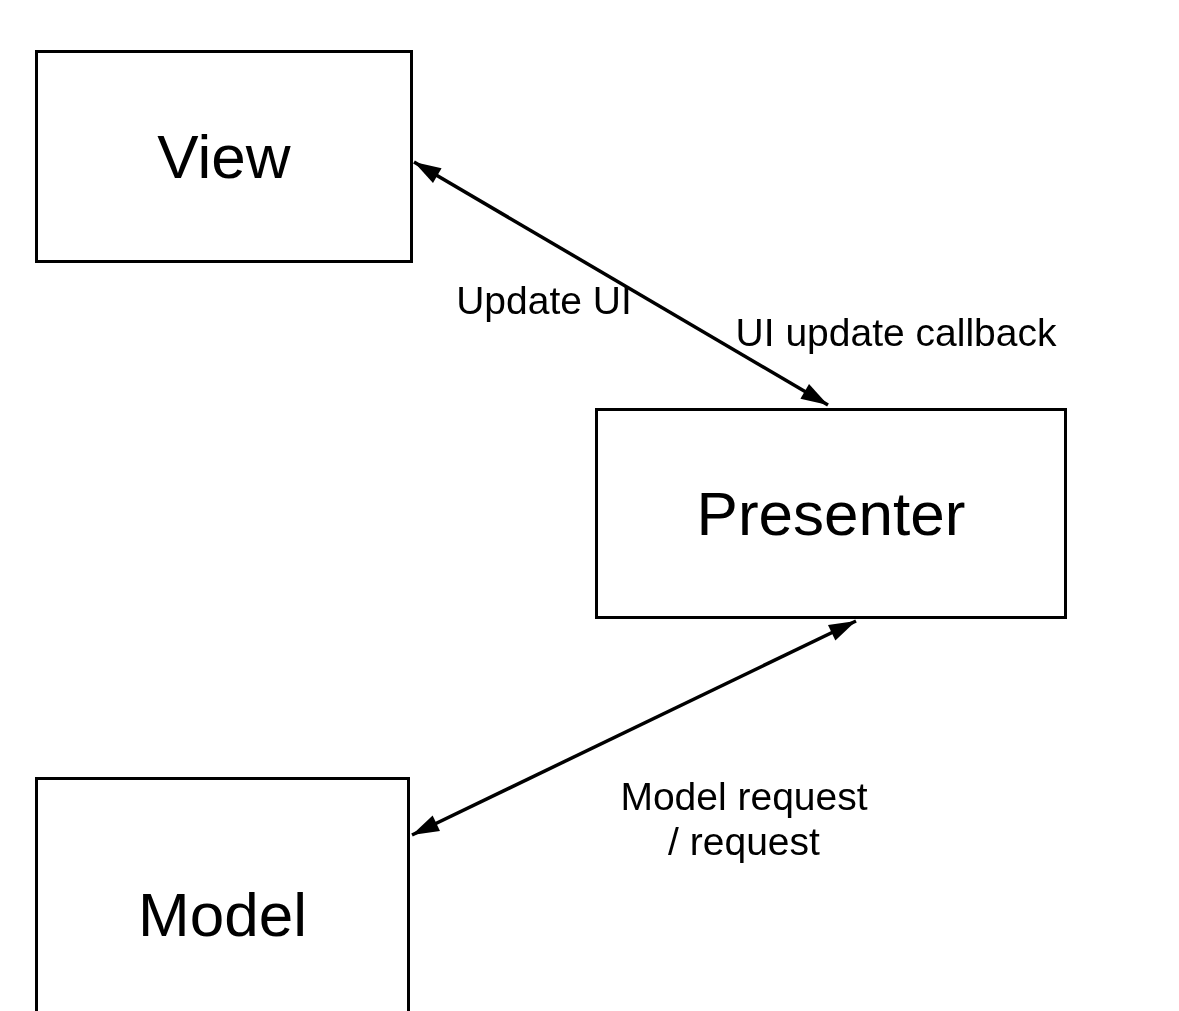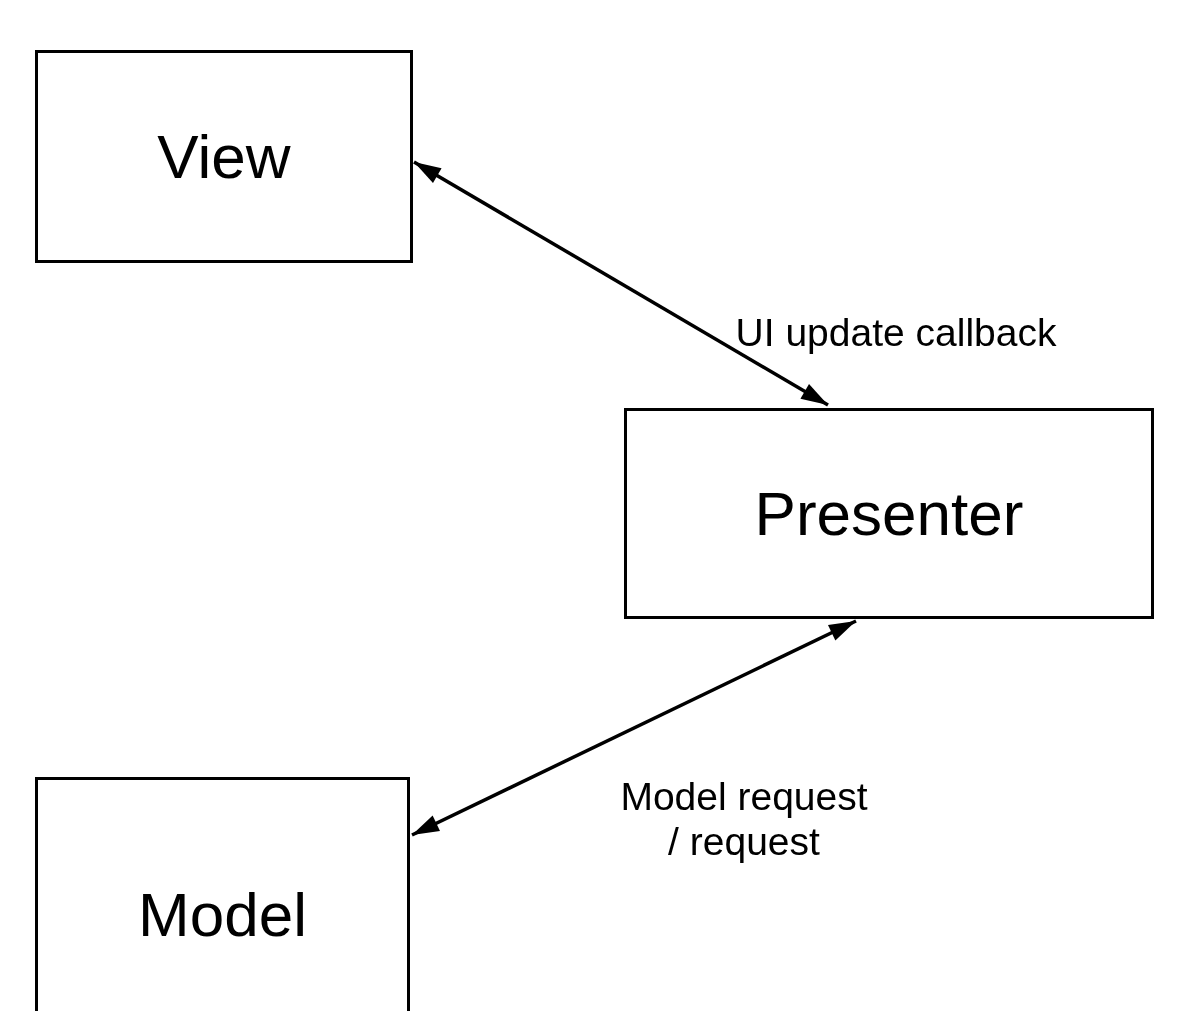--- a/index.html
+++ b/index.html
@@ -81,6 +81,7 @@
     <span class="node-label">Model</span>
   </div>
 
+  <div class="edge-label" id="label-update-ui">Update UI</div>
 
   <div class="edge-label" id="label-ui-event">UI update callback</div>
 

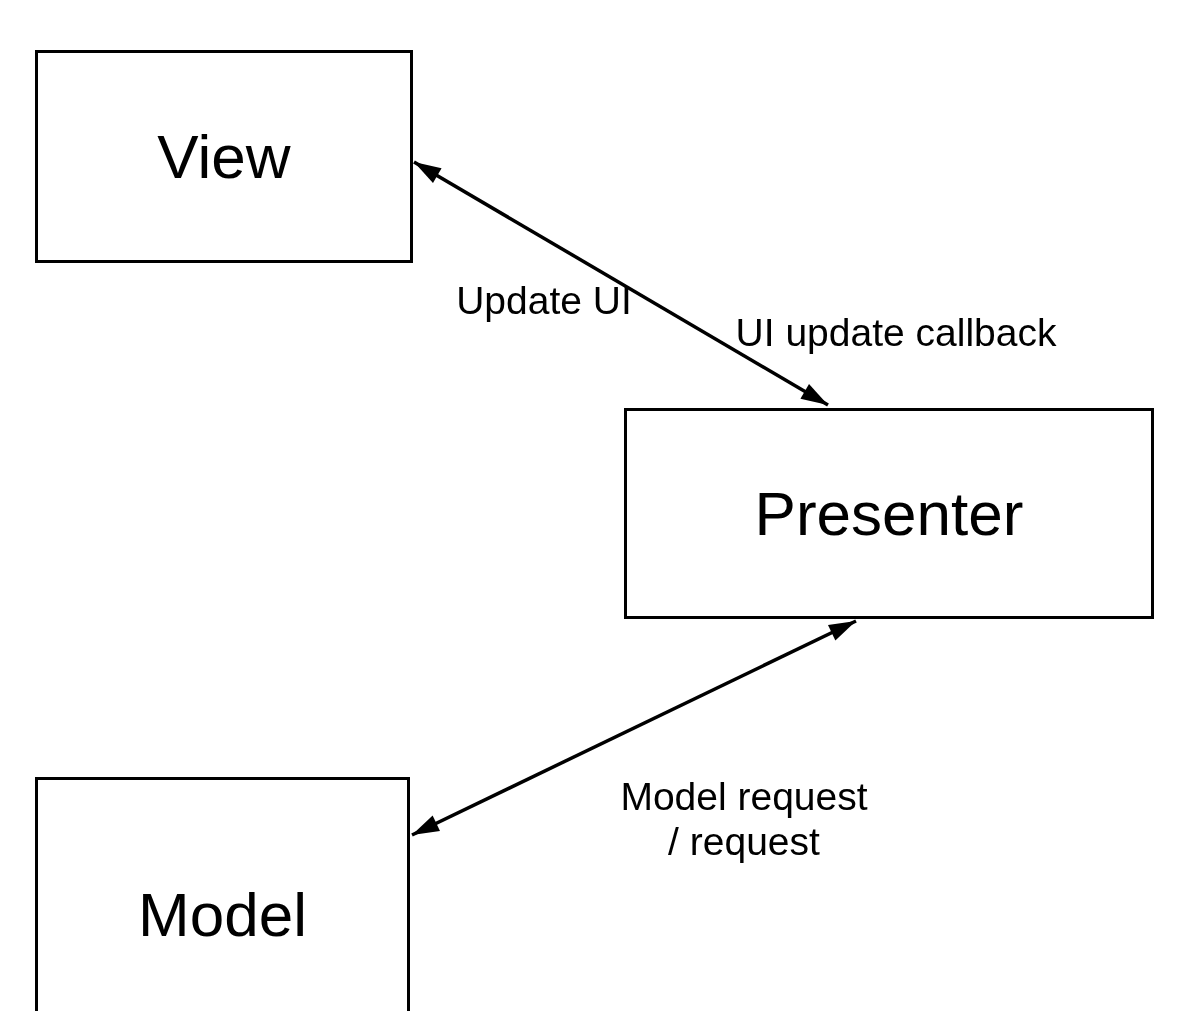--- a/index.html
+++ b/index.html
@@ -39,7 +39,7 @@
     white-space: nowrap;
   }
   #node-view      { left: 35px;  top: 50px;  width: 378px; height: 213px; }
-  #node-presenter { left: 624px; top: 408px; width: 530px; height: 211px; }
+  #node-presenter { left: 595px; top: 408px; width: 472px; height: 211px; }
   #node-model     { left: 35px;  top: 733px; width: 375px; height: 276px; margin-top: 44px; }
   .edge-label {
     position: absolute;

